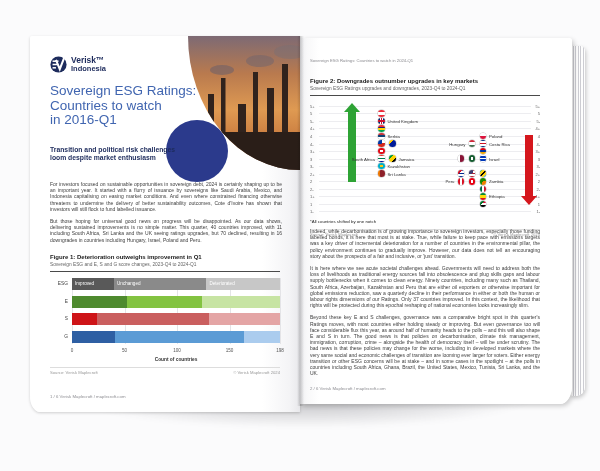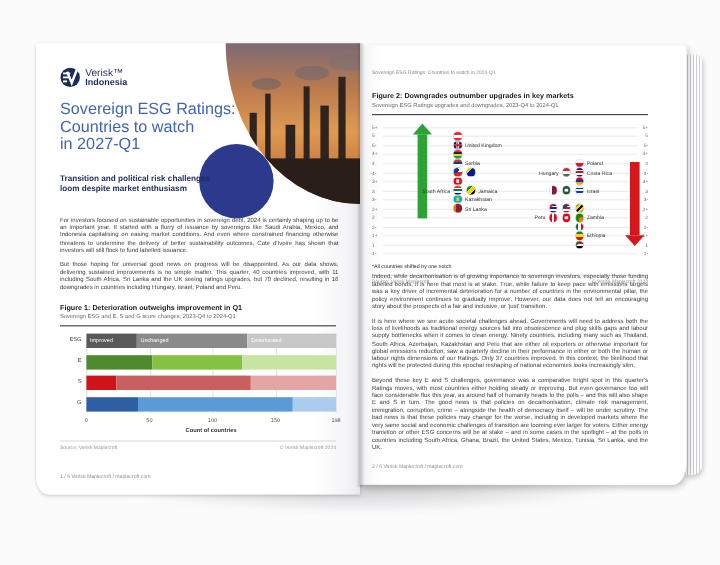--- a/index.html
+++ b/index.html
@@ -22,7 +22,7 @@
 
   
   .logo{position:absolute;left:20px;top:20px;display:flex;align-items:center;gap:4px;z-index:3;}
-  .logo-l1{font-size:8.5px;font-weight:normal;color:#1d2b5c;line-height:9px;}
+  .logo-l1{font-size:8.5px;font-weight:bold;color:#1d2b5c;line-height:9px;}
   .logo-l2{font-size:7.5px;font-weight:bold;color:#1d2b5c;line-height:8px;}
   .hero{position:absolute;top:0;right:0;width:112px;height:134px;z-index:1;
     border-radius:0 0 0 100%;overflow:hidden;

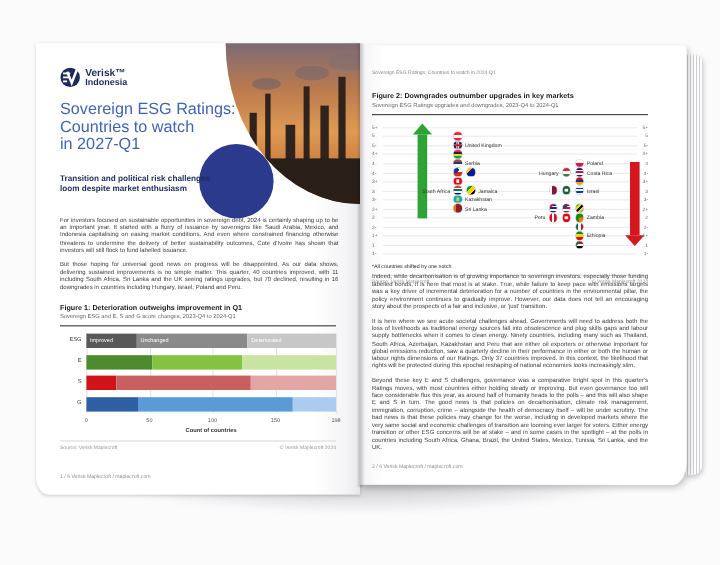--- a/index.html
+++ b/index.html
@@ -121,7 +121,7 @@
 
     <h1 class="title">Sovereign ESG Ratings:
 Countries to watch
-in 2027-Q1</h1>
+in 2016-Q1</h1>
     <h2 class="subtitle">Transition and political risk challenges
 loom despite market enthusiasm</h2>
 

